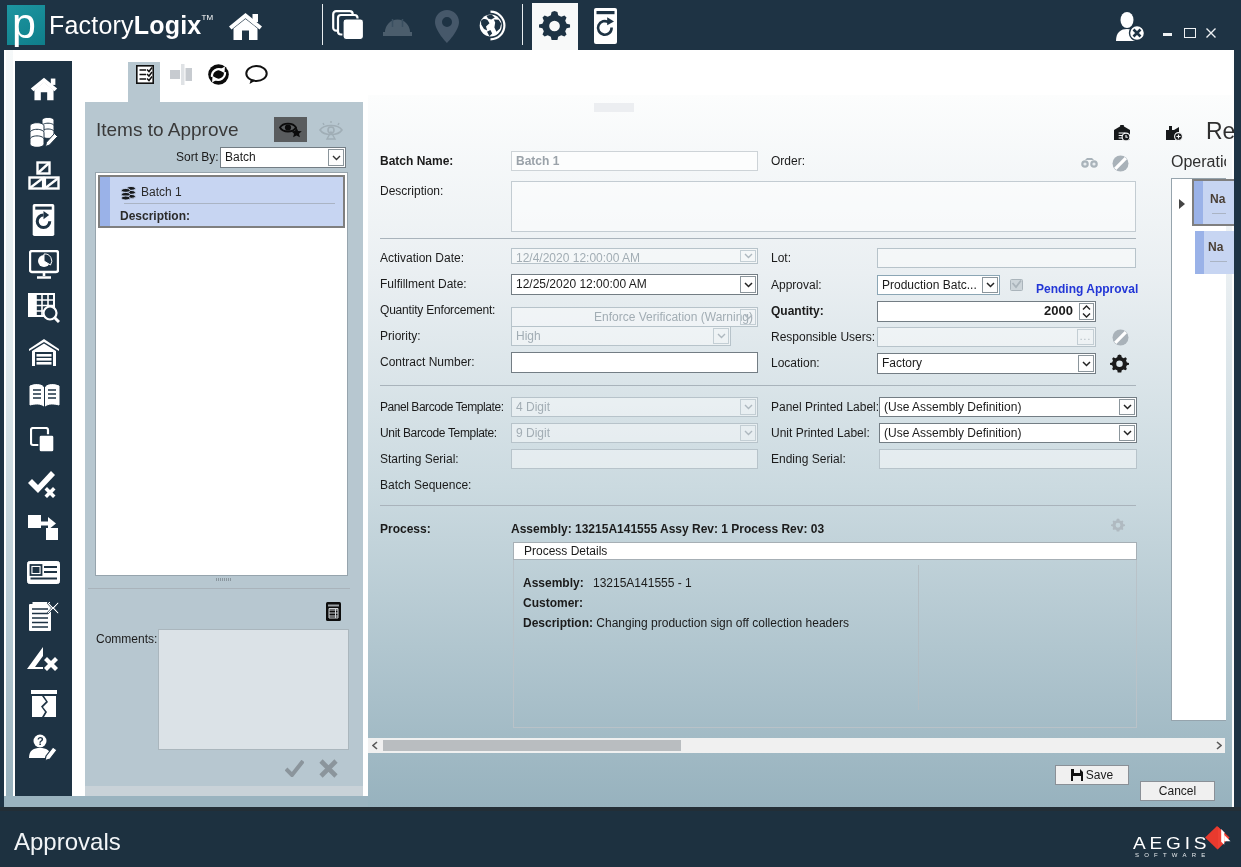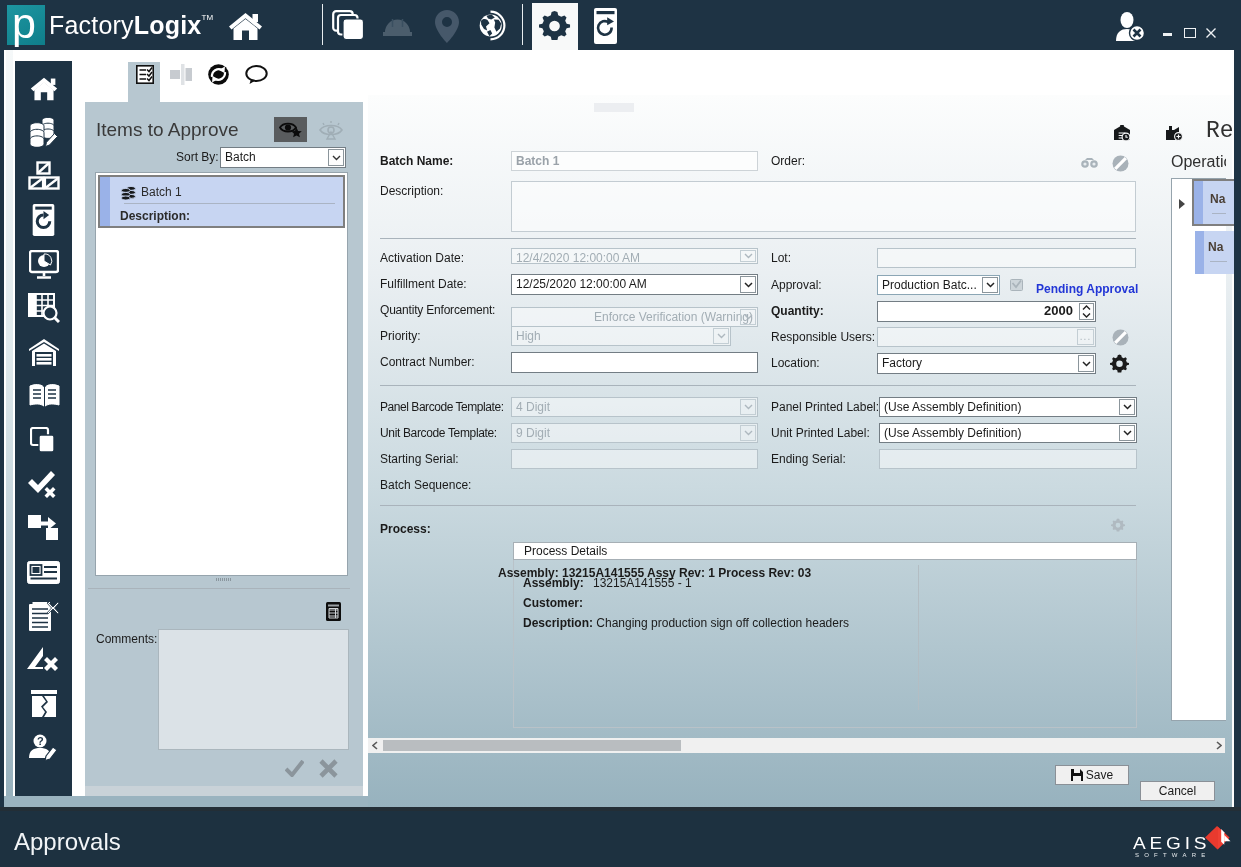--- a/index.html
+++ b/index.html
@@ -369,7 +369,7 @@
     <circle cx="12.5" cy="11.5" r="3.9" fill="#17191b" stroke="#fafbfc" stroke-width="1.1"></circle>
     <path d="M12.5 9.4 V13.6 M10.4 11.5 H14.6" stroke="#fafbfc" stroke-width="1.2"></path>
   </svg>
-  <div class="a" style="left:1206px;top:118px;font-size:23px;font-weight:300;color:#2f2f2f;font-family:Liberation Mono, monospace;">Re</div>
+  <div class="a" style="left:1206px;top:118px;font-size:23px;font-weight:300;color:#2f2f2f;">Re</div>
   <div class="a" style="left:1171px;top:153px;font-size:16px;color:#2f2f2f;width:55px;overflow:hidden;white-space:nowrap;">Operations</div>
   <div class="a" style="left:1171px;top:178px;width:55px;height:543px;background:#fff;border:1px solid #96a4ad;border-right:none;box-sizing:border-box;"></div>
   <svg class="a" style="left:1179px;top:199px;" width="6" height="10" viewBox="0 0 6 10">

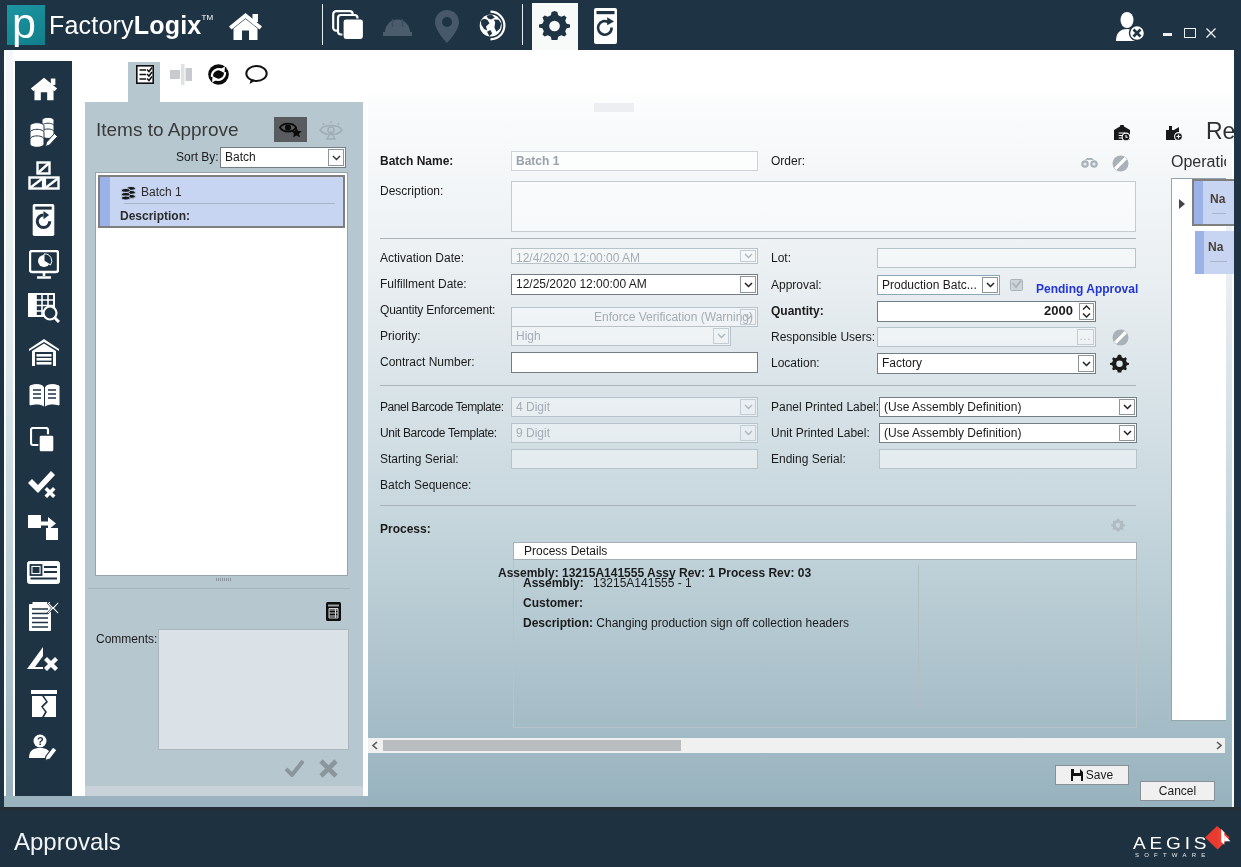--- a/index.html
+++ b/index.html
@@ -337,7 +337,7 @@
   <div class="sep" style="left:380px;top:505px;width:756px;"></div>
 
   <div class="lbl b" style="left:380px;top:519px;">Process:</div>
-  <div class="lbl b" style="left:498px;top:519px;margin-top:44px;">Assembly: 13215A141555 Assy Rev: 1 Process Rev: 03</div>
+  <div class="lbl b" style="left:511px;top:519px;">Assembly: 13215A141555 Assy Rev: 1 Process Rev: 03</div>
   <svg class="a" style="left:1111px;top:518px;" width="14" height="14" viewBox="0 0 32 32" fill="#b0bac1">
     <path d="M16 1 L19 2 L19.8 5.5 L23 7 L26.2 5.6 L28.4 7.8 L27 11 L28.5 14.2 L32 15 L32 18 L28.5 18.8 L27 22 L28.4 25.2 L26.2 27.4 L23 26 L19.8 27.5 L19 31 L13 31 L12.2 27.5 L9 26 L5.8 27.4 L3.6 25.2 L5 22 L3.5 18.8 L0 18 L0 15 L3.5 14.2 L5 11 L3.6 7.8 L5.8 5.6 L9 7 L12.2 5.5 L13 2 Z M16 11 A5.5 5.5 0 1 0 16 22 A5.5 5.5 0 0 0 16 11 Z"></path>
   </svg>

